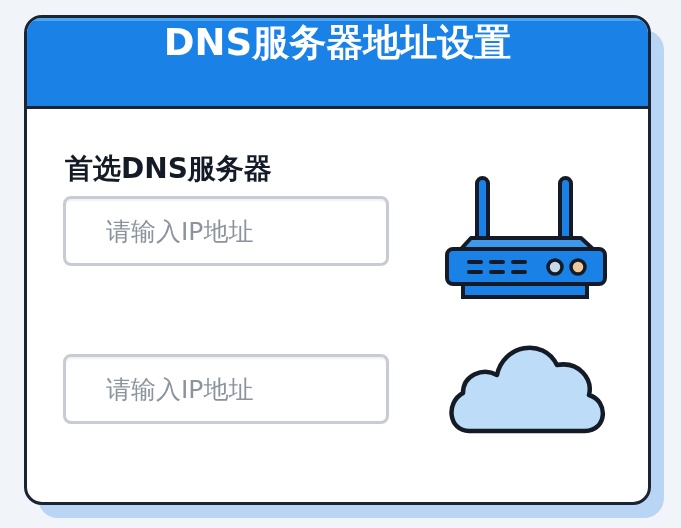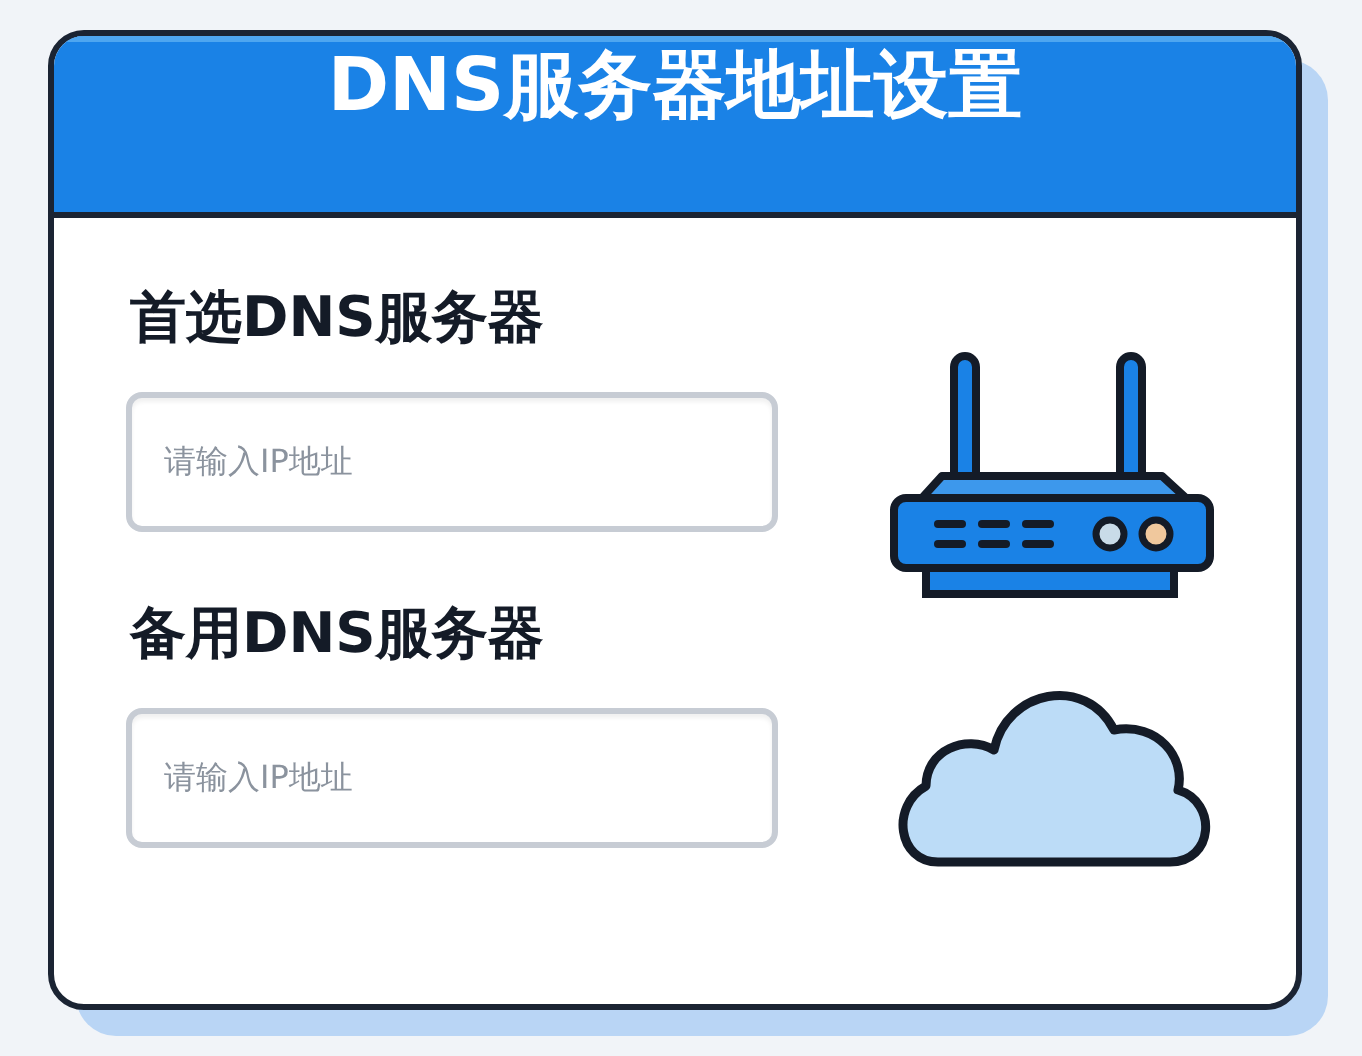--- a/index.html
+++ b/index.html
@@ -23,7 +23,7 @@
     <span class="title">DNS服务器地址设置</span>
   </div>
 
-  <div class="label" style="top:122px;">首选DNS服务器</div>
+  <div class="label" style="top:132px;">首选DNS服务器</div>
   <div class="input" style="top:178px;">
     <span>请输入IP地址</span>
   </div>

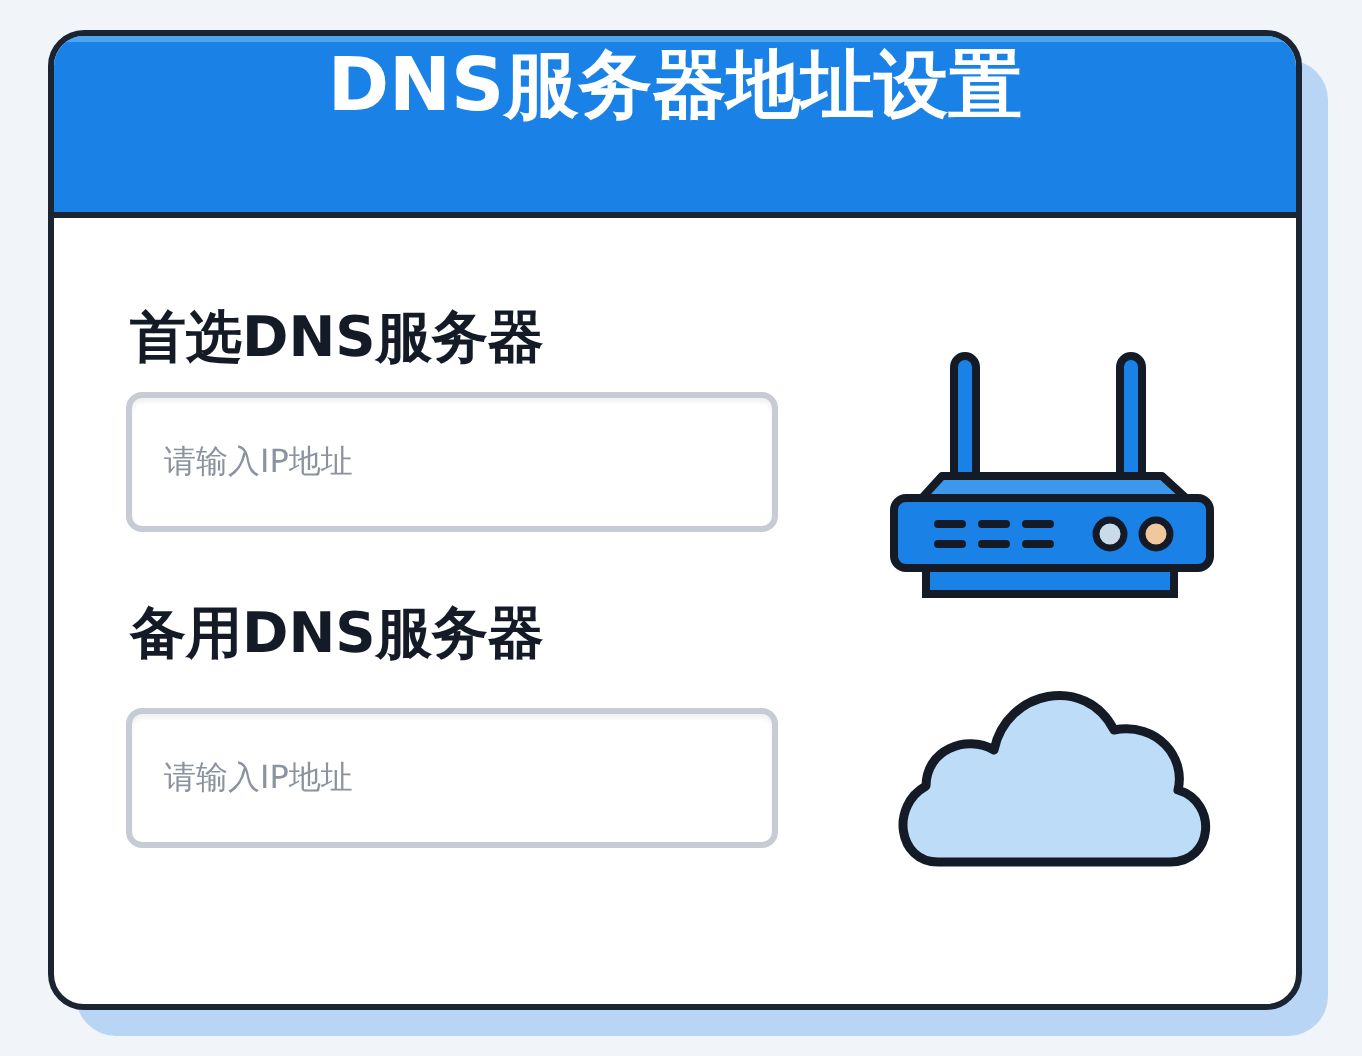--- a/index.html
+++ b/index.html
@@ -10,7 +10,7 @@
   .title{color:#fff;font-size:37px;font-weight:bold;letter-spacing:0px;}
   .label{position:absolute;left:38px;font-size:28px;font-weight:bold;color:#141b27;}
   .input{position:absolute;left:36px;width:326px;height:70px;border:3px solid #c7ccd4;border-radius:8px;background:#fff;box-sizing:border-box;display:flex;align-items:center;padding-left:16px;box-shadow:inset 0 2px 2px rgba(0,0,0,0.06);}
-  .input span{color:#8b939e;font-size:16px;}
+  .input span{color:#8b939e;font-size:25px;margin-left:24px;}
   .router{position:absolute;left:414px;top:155px;}
   .cloud{position:absolute;left:414px;top:305px;}
 </style>

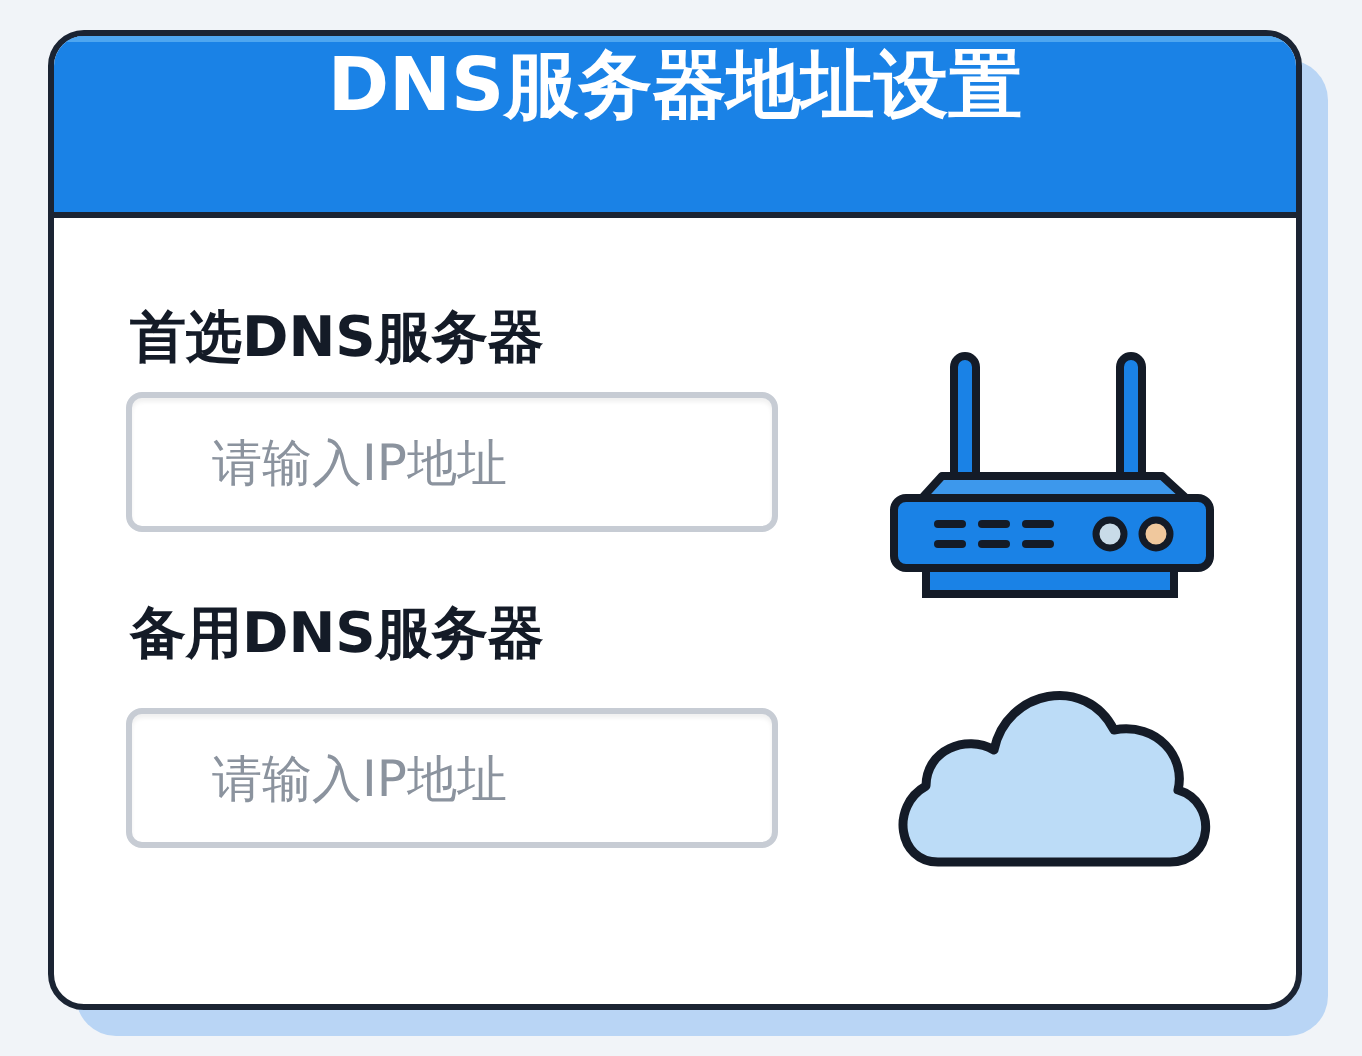--- a/index.html
+++ b/index.html
@@ -28,7 +28,6 @@
     <span>请输入IP地址</span>
   </div>
 
-  <div class="label" style="top:280px;">备用DNS服务器</div>
   <div class="input" style="top:336px;">
     <span>请输入IP地址</span>
   </div>

